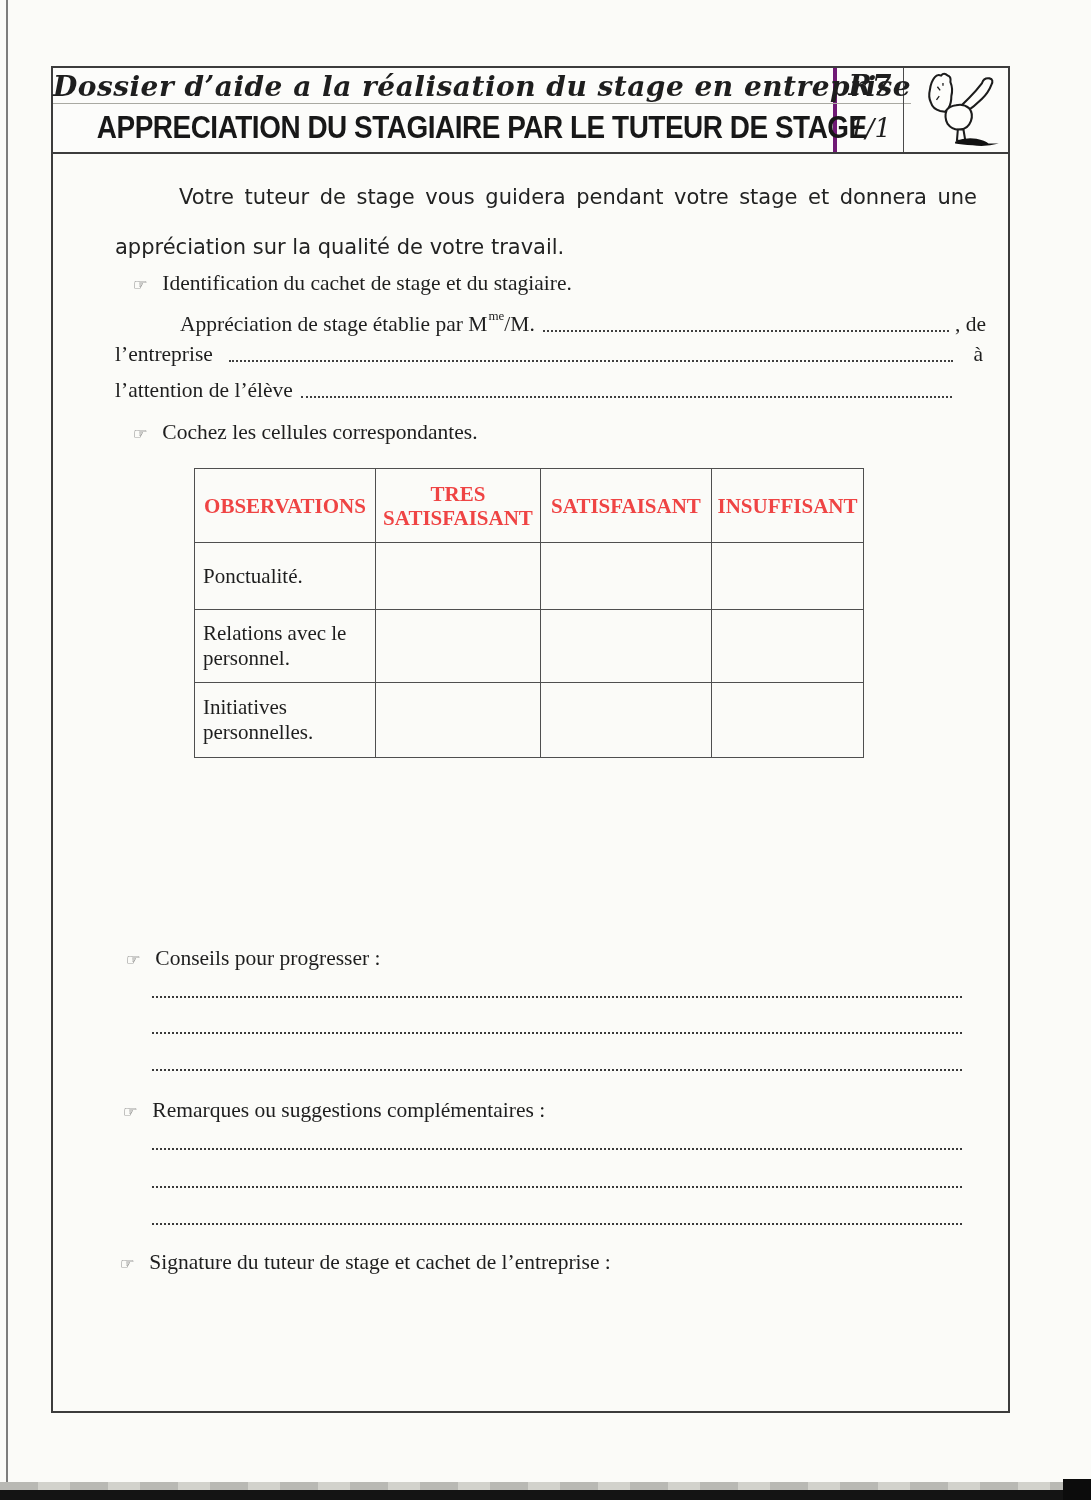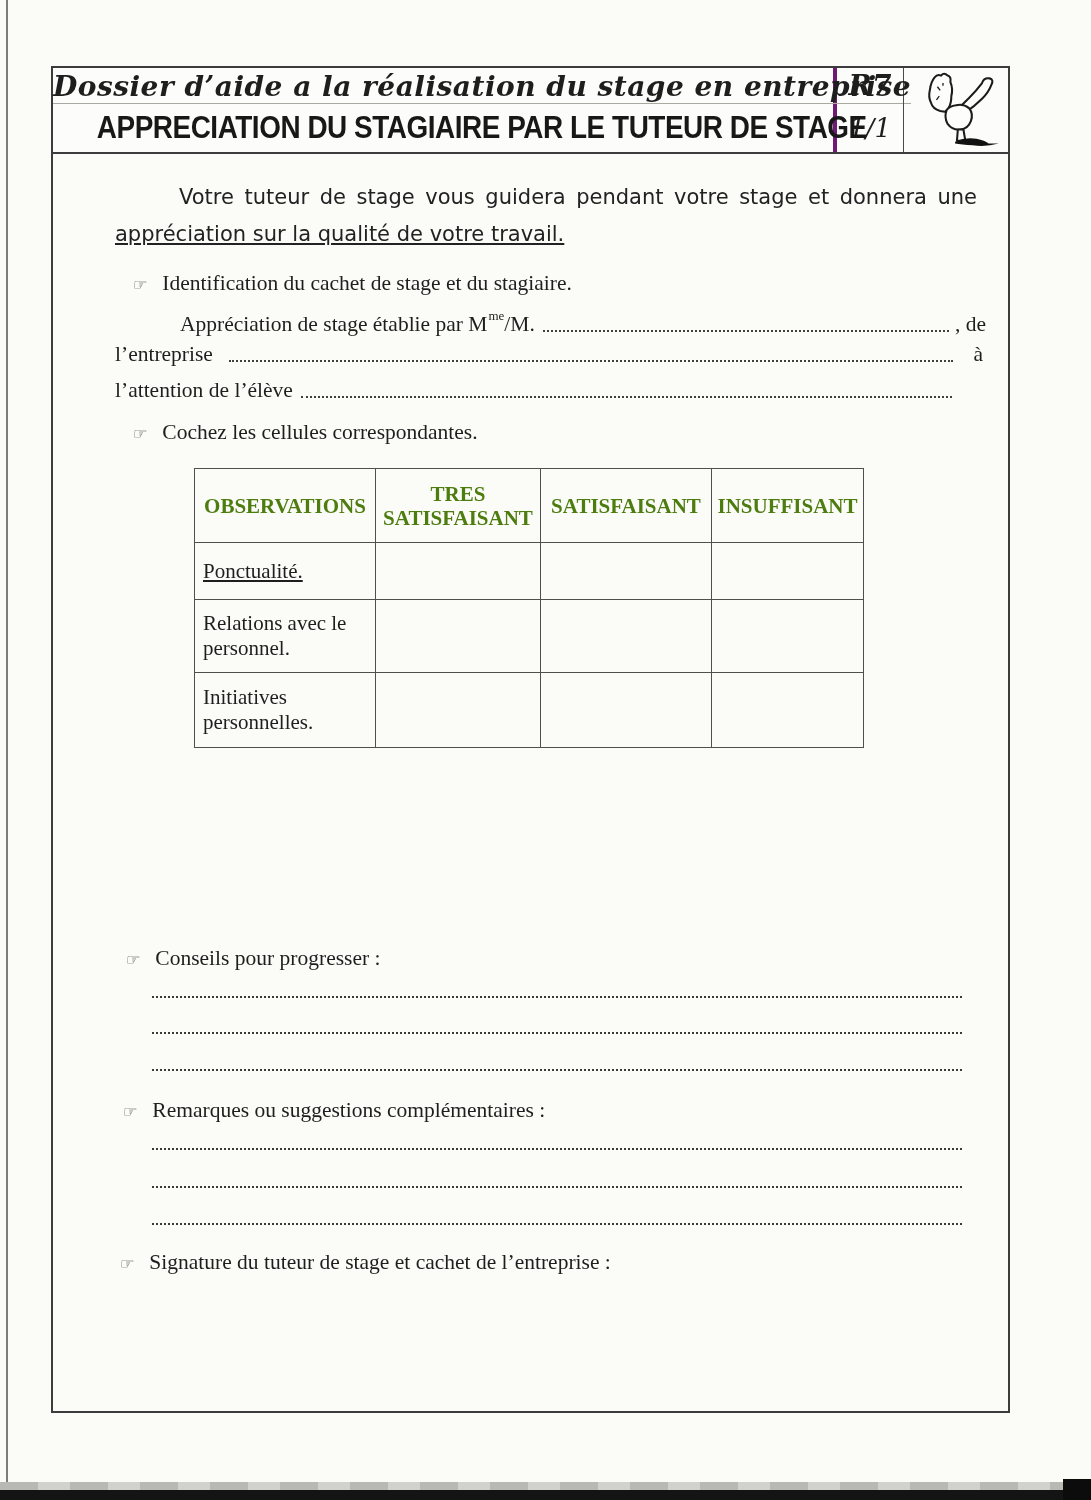--- a/index.html
+++ b/index.html
@@ -51,7 +51,7 @@
     font-family:"DejaVu Sans", sans-serif;font-size:21px;color:#222;}
   .intro-l1{text-align:justify;text-align-last:justify;padding-left:64px;white-space:nowrap;
     text-align-last:justify;display:block;}
-  .intro-line2{margin-top:13px;text-decoration:underline;}
+  .intro-line2{margin-top:26px;}
 
   
   .bullet-row{position:absolute;display:flex;align-items:flex-start;gap:15px;font-size:21.5px;}

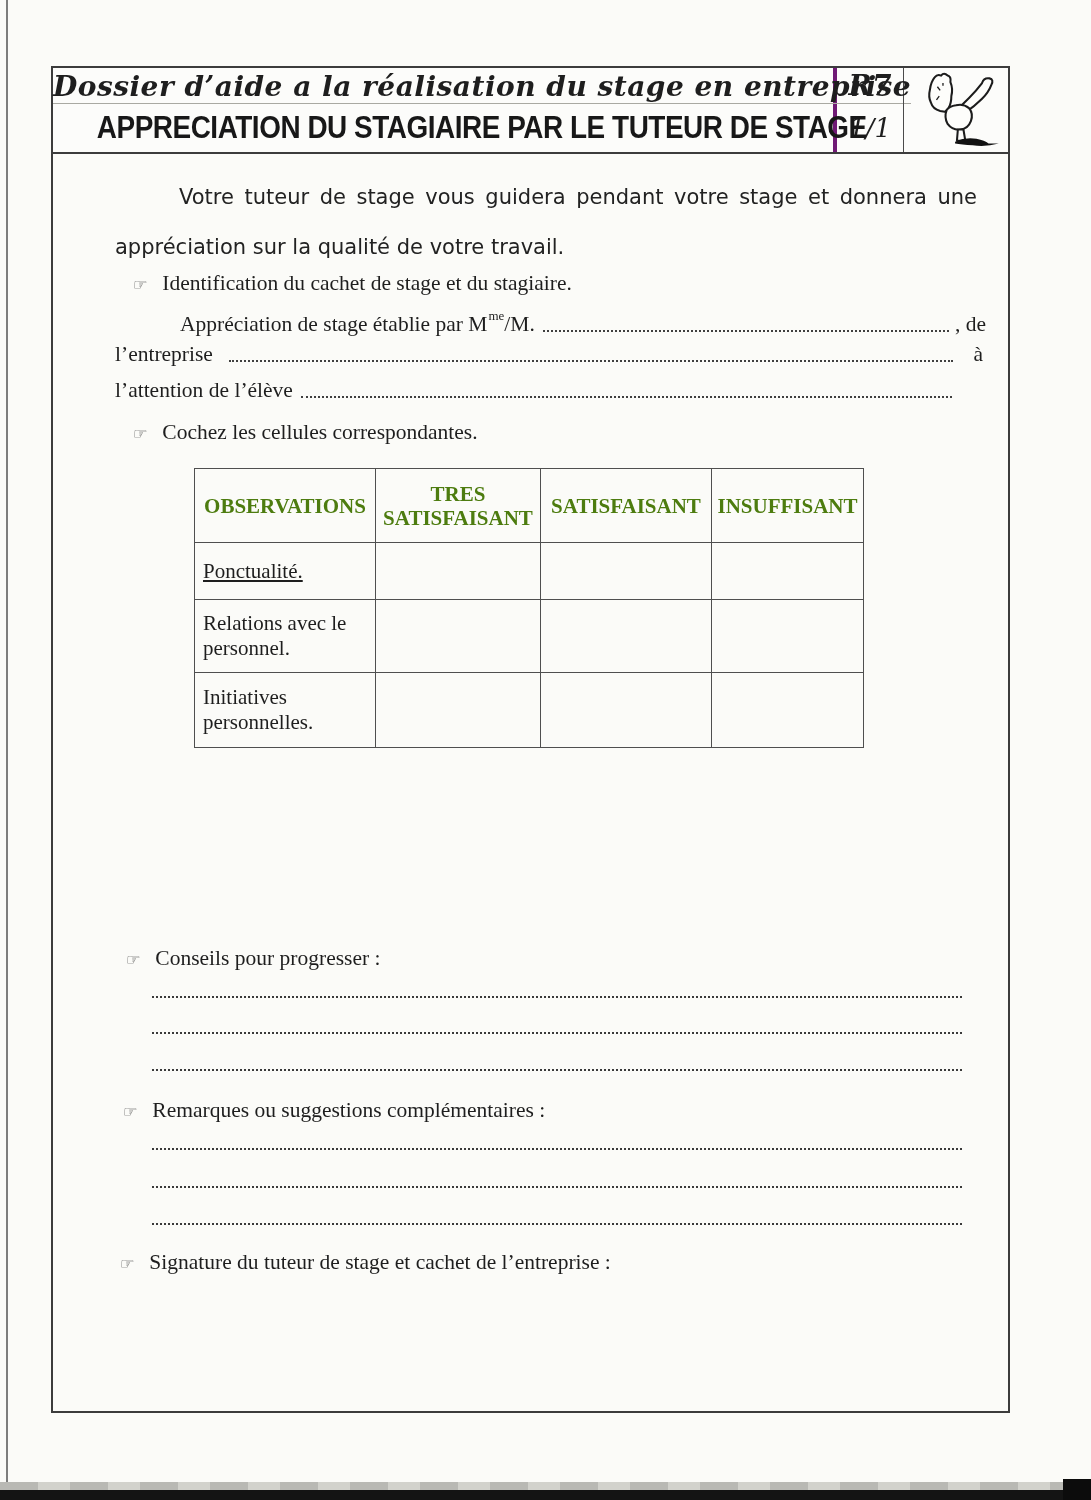--- a/index.html
+++ b/index.html
@@ -70,7 +70,7 @@
     border-collapse:collapse;table-layout:fixed;font-size:21px;background:transparent;
   }
   table.eval th, table.eval td{border:1px solid #4f4f4f;box-sizing:border-box;}
-  table.eval th{font-weight:700;text-align:center;line-height:24px;padding:2px;color:#4d7c0f;}
+  table.eval th{font-weight:700;text-align:center;line-height:24px;padding:2px;color:#ef4444;}
   table.eval td.label{vertical-align:middle;padding:3px 4px 3px 8px;line-height:25px;}
   col.c1{width:181px;} col.c2{width:165px;} col.c3{width:171px;} col.c4{width:152px;}
 

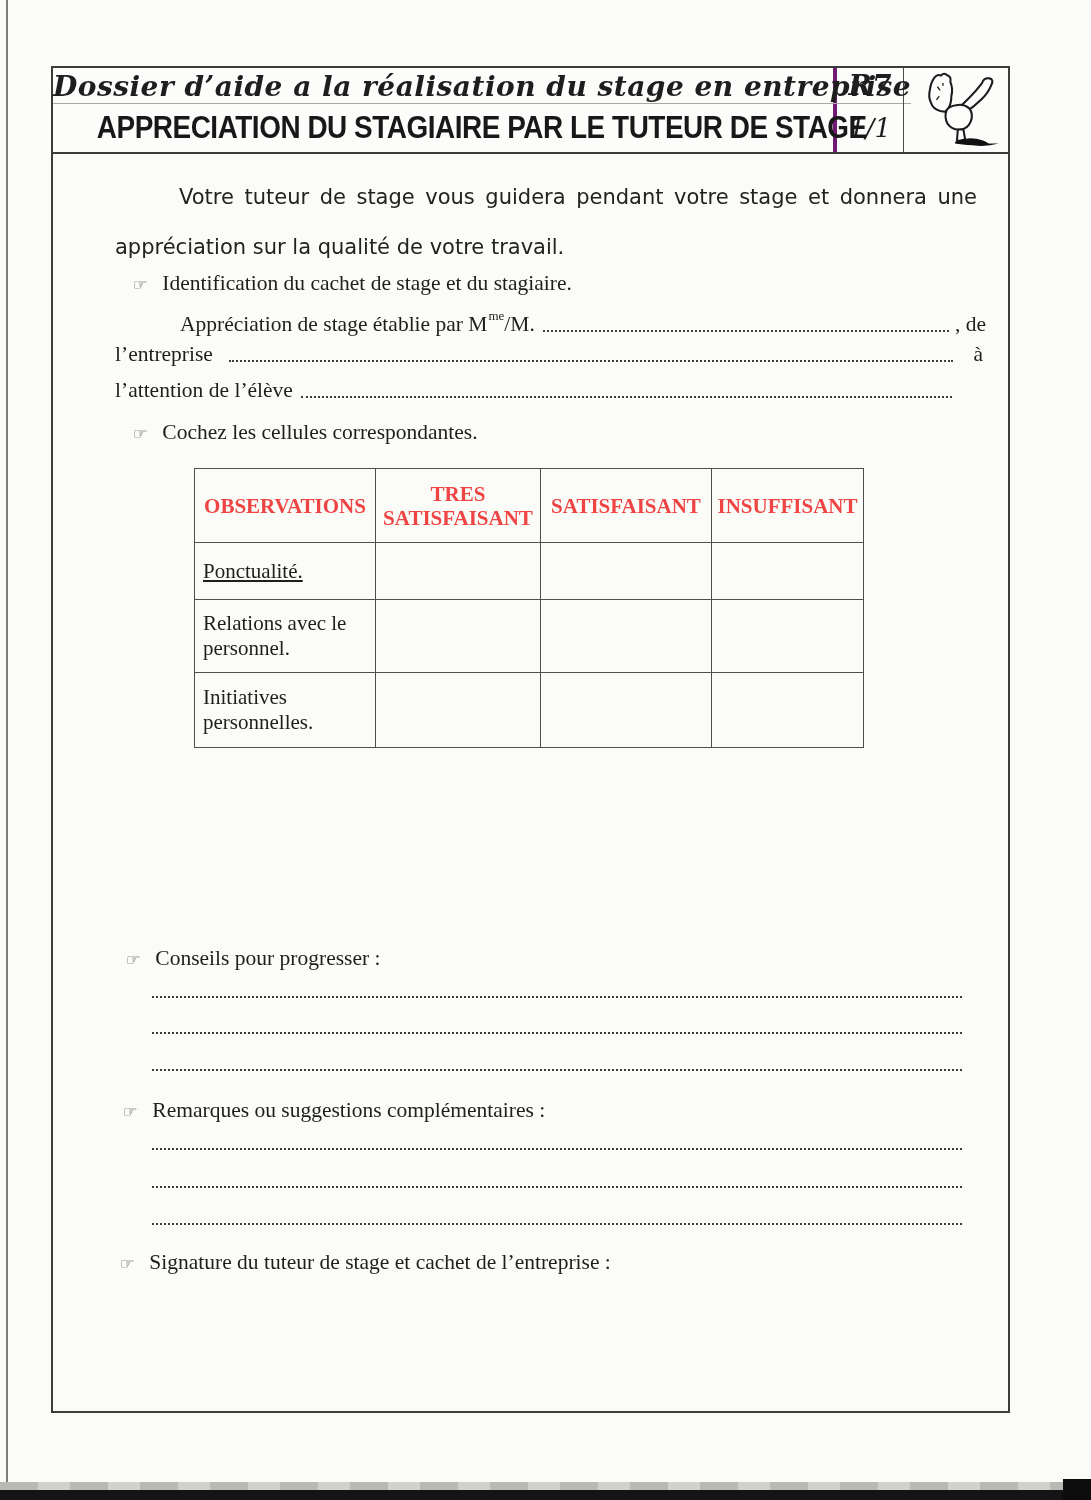--- a/index.html
+++ b/index.html
@@ -168,7 +168,7 @@
       <th>SATISFAISANT</th>
       <th>INSUFFISANT</th>
     </tr>
-    <tr style="height:57px;text-decoration:underline;">
+    <tr style="height:67px;">
       <td class="label">Ponctualité.</td>
       <td></td>
       <td></td>

